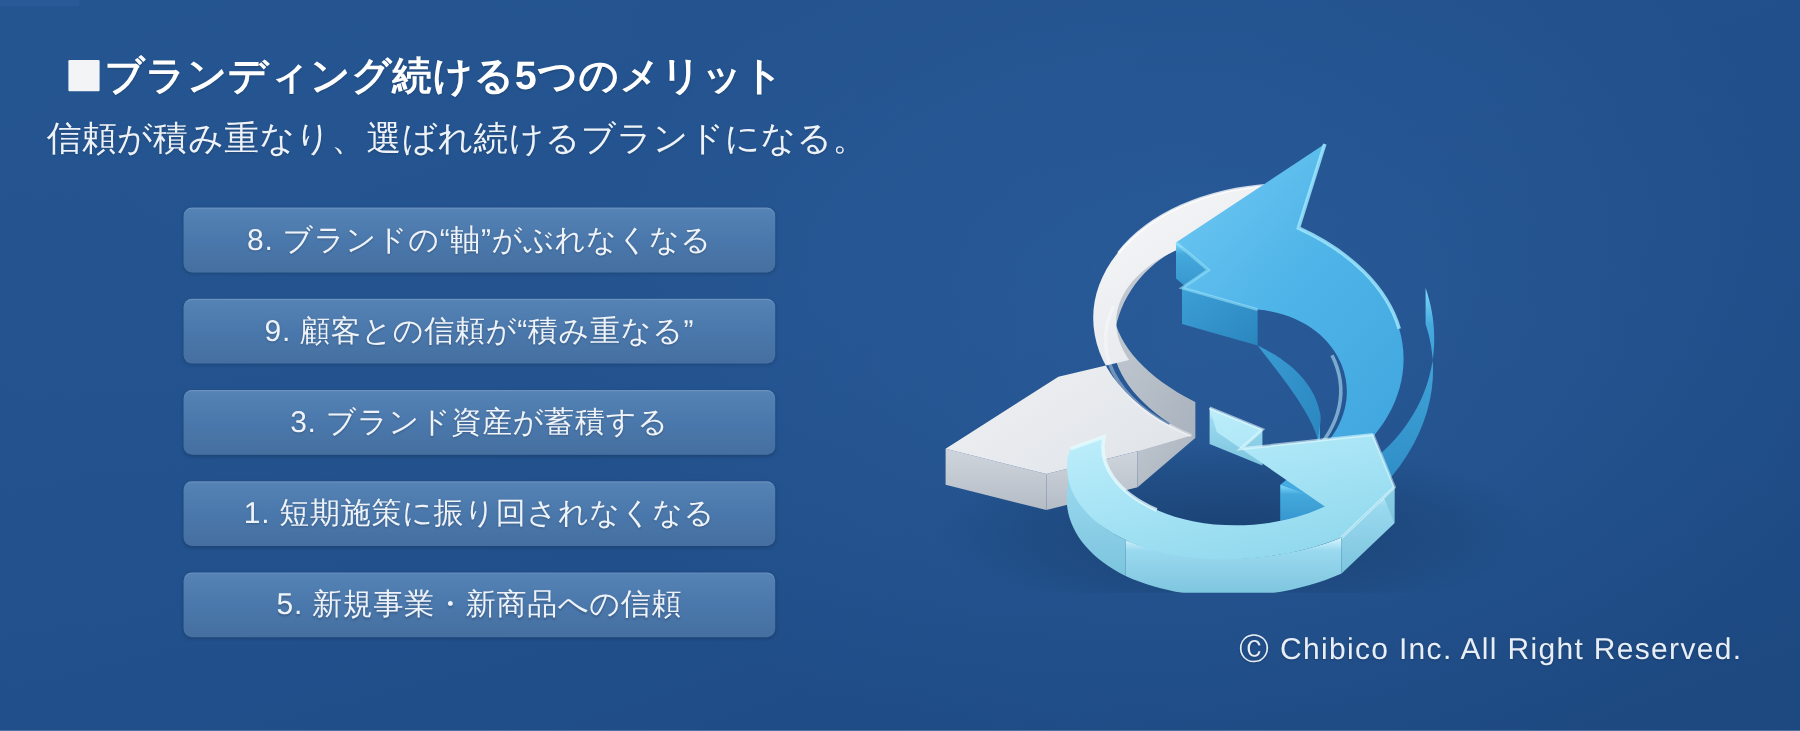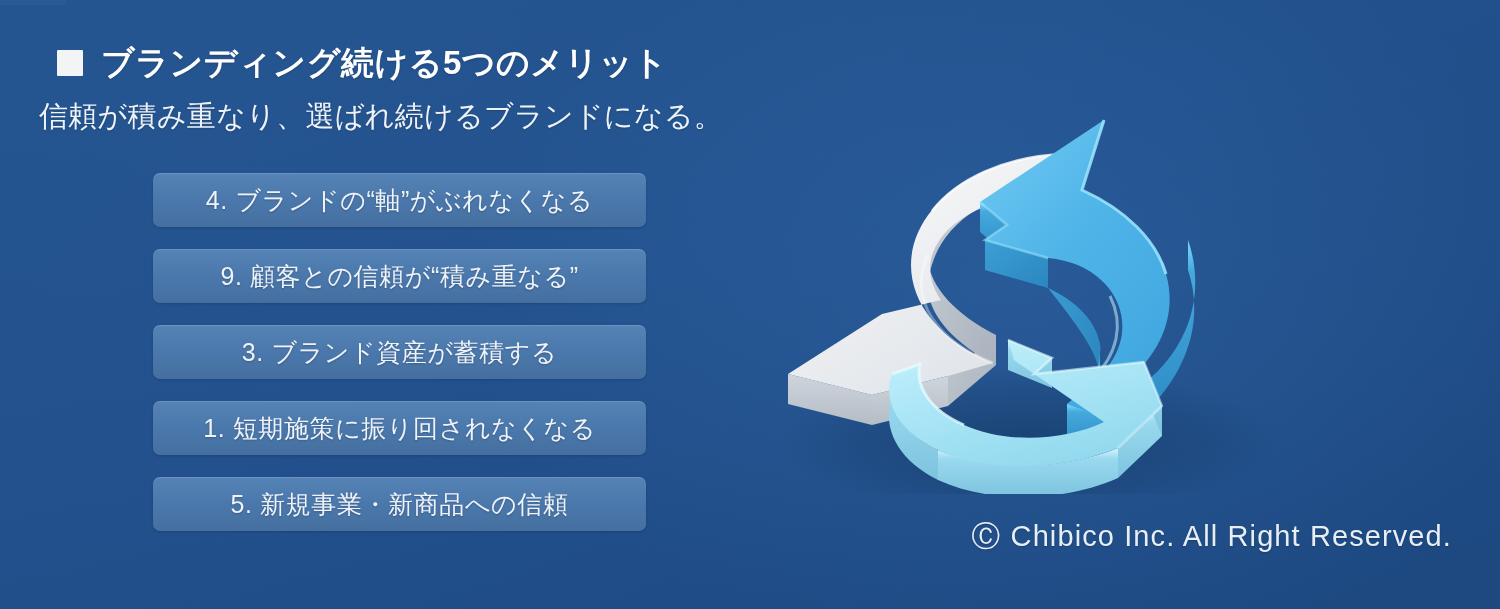--- a/index.html
+++ b/index.html
@@ -50,7 +50,7 @@
     top: 46px;
     display: flex;
     align-items: center;
-    gap: 18px;
+    gap: 4px;
   }
   .title-bullet {
     width: 26px;

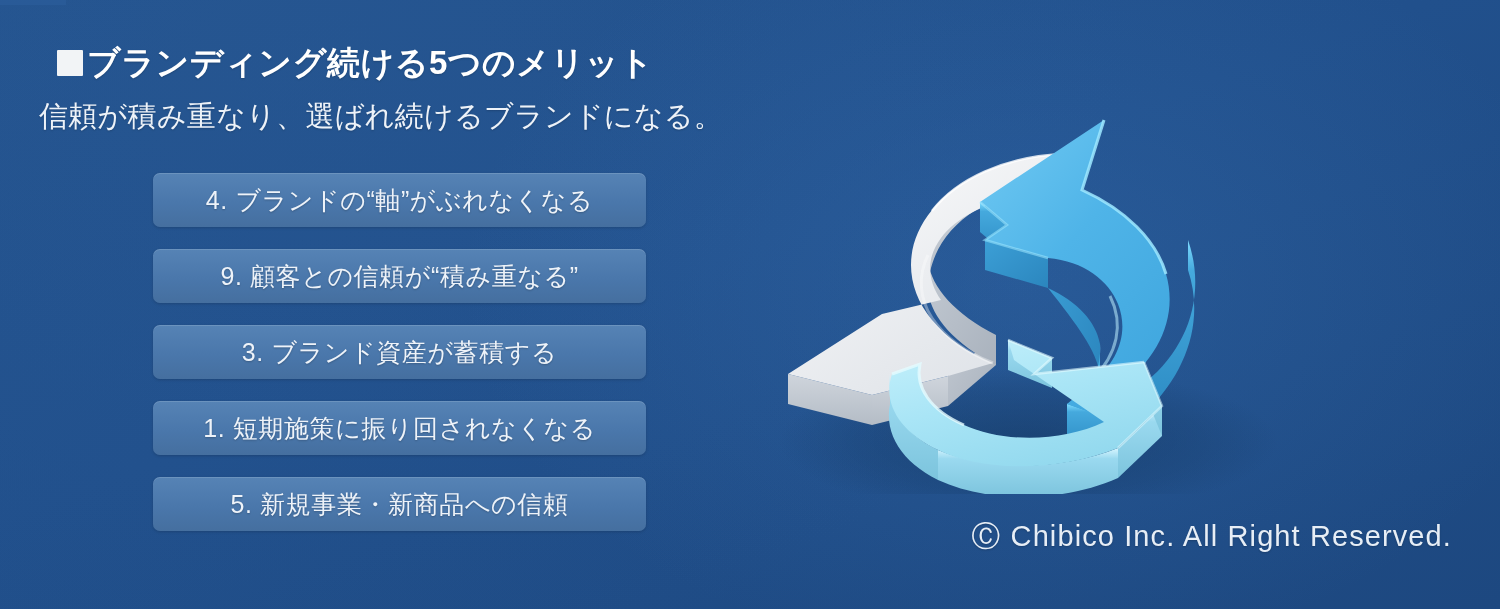--- a/index.html
+++ b/index.html
@@ -158,7 +158,7 @@
 
     <ul class="merit-list">
       <li class="merit-item">
-        <span class="merit-label">4. ブランドの“軸”がぶれなくなる</span>
+        <span class="merit-label">8. ブランドの“軸”がぶれなくなる</span>
       </li>
       <li class="merit-item">
         <span class="merit-label">9. 顧客との信頼が“積み重なる”</span>

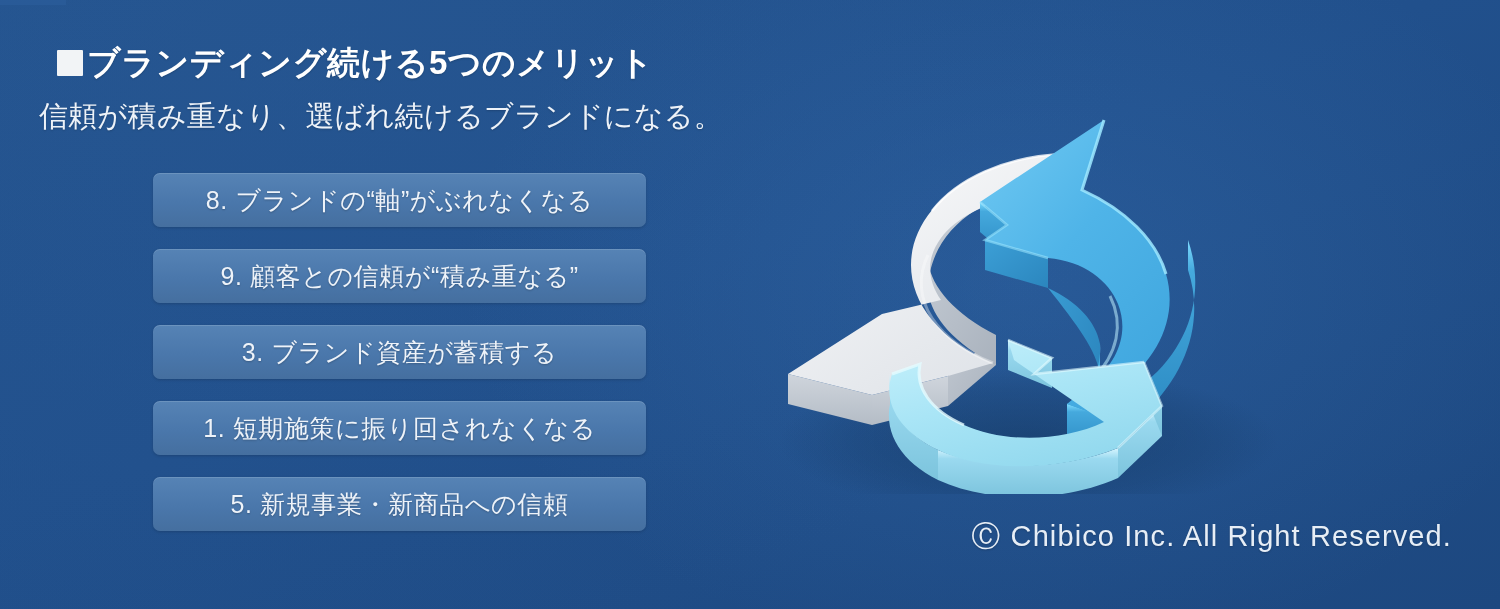--- a/index.html
+++ b/index.html
@@ -132,7 +132,7 @@
     right: 48px;
     bottom: 52px;
     color: #e7eef6;
-    font-size: 29px;
+    font-size: 25px;
     font-weight: 400;
     letter-spacing: 1.1px;
     white-space: nowrap;

